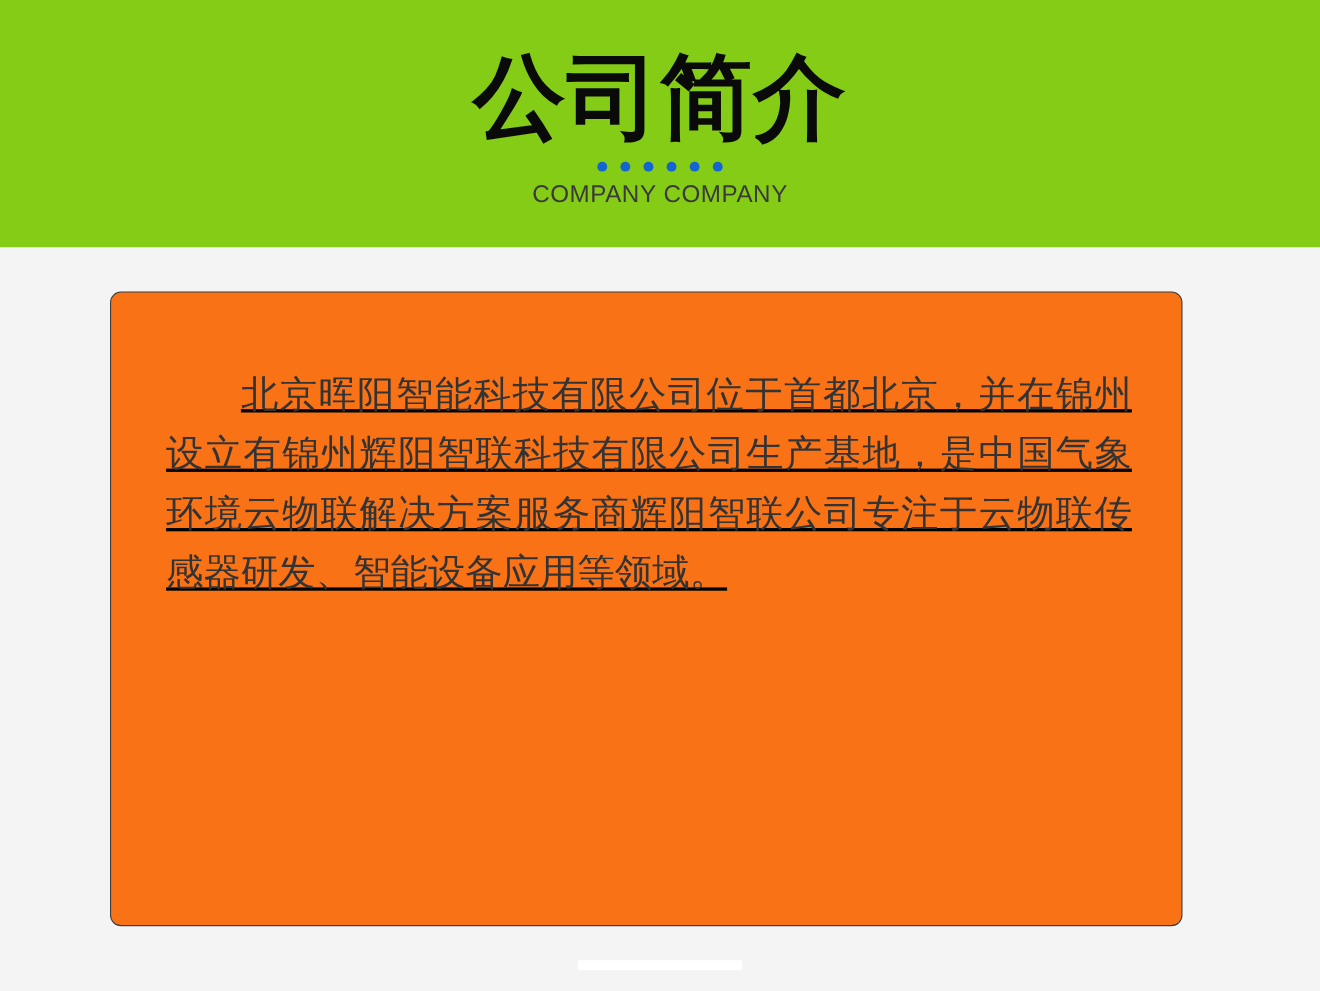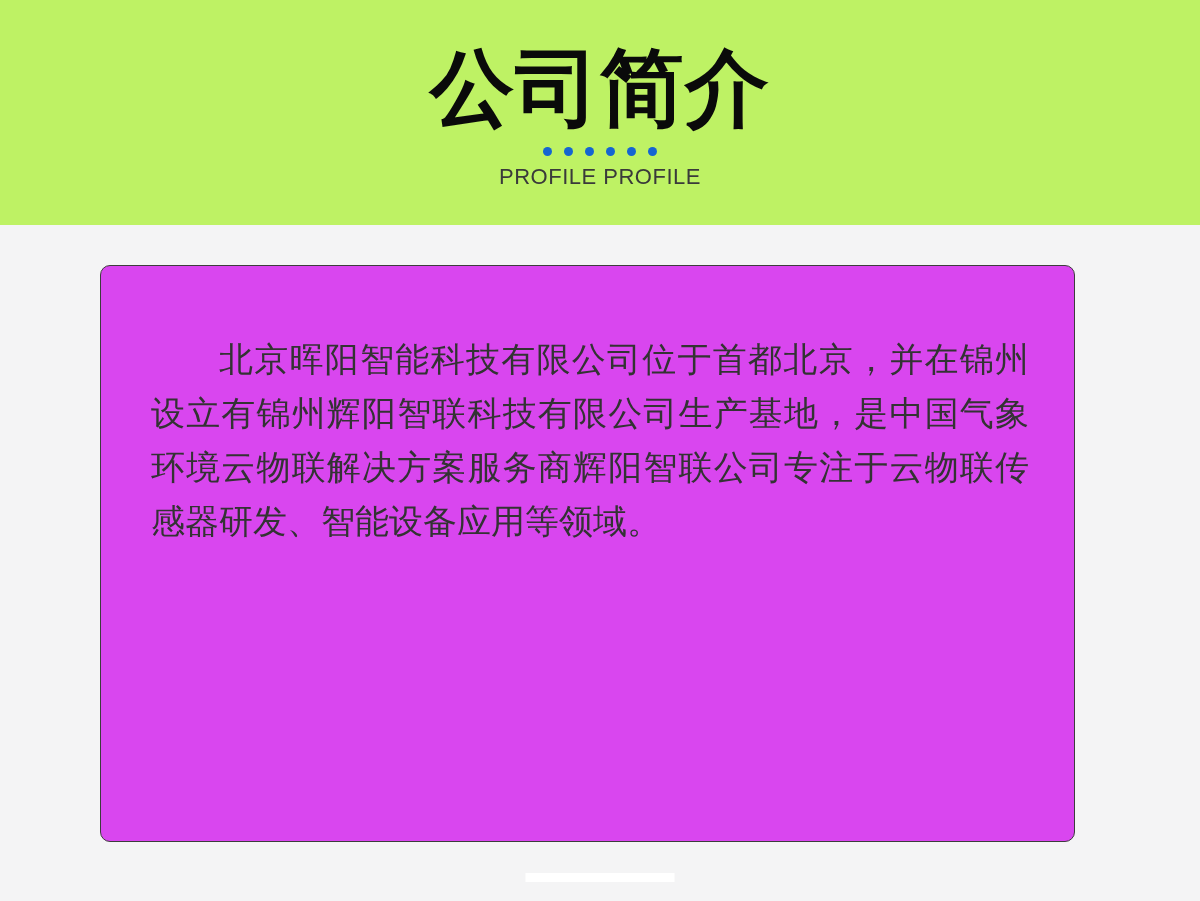--- a/index.html
+++ b/index.html
@@ -110,7 +110,7 @@
 </head>
 <body>
 
-<div class="header-section" style="background: #bef264;">
+<div class="header-section" style="background: #84cc16;">
   <div class="page-title" style="color: rgb(10, 10, 10);">公司简介</div>
 
   <div class="dots-row">

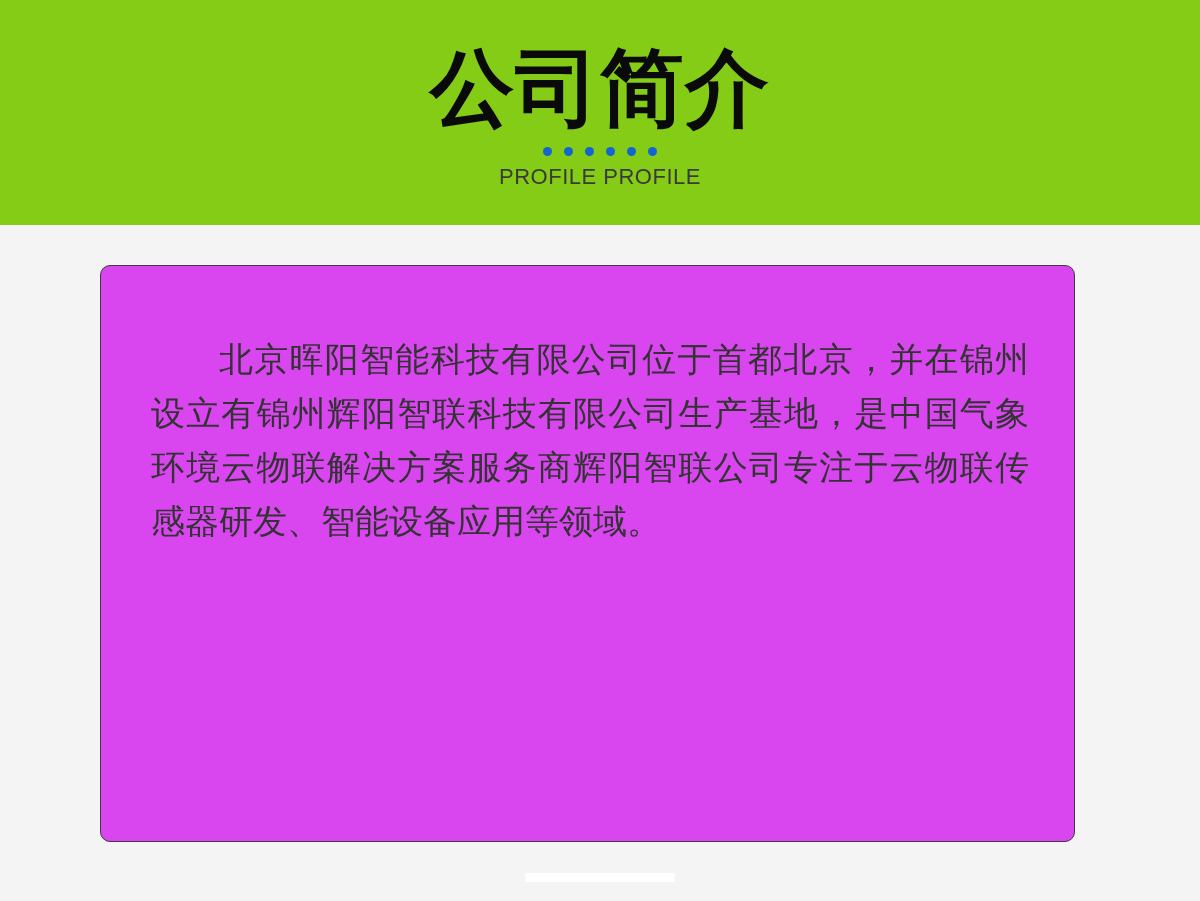--- a/index.html
+++ b/index.html
@@ -122,7 +122,7 @@
       <span class="dot" style="background: rgb(21, 101, 209);"></span>
     </div>
 
-  <div class="page-subtitle" style="color: rgb(58, 58, 58);">PROFILE PROFILE</div>
+  <div class="page-subtitle" style="color: rgb(58, 58, 58);">COMPANY COMPANY</div>
 </div>
 
 <div class="body-section" style="background: rgb(244, 244, 245);">

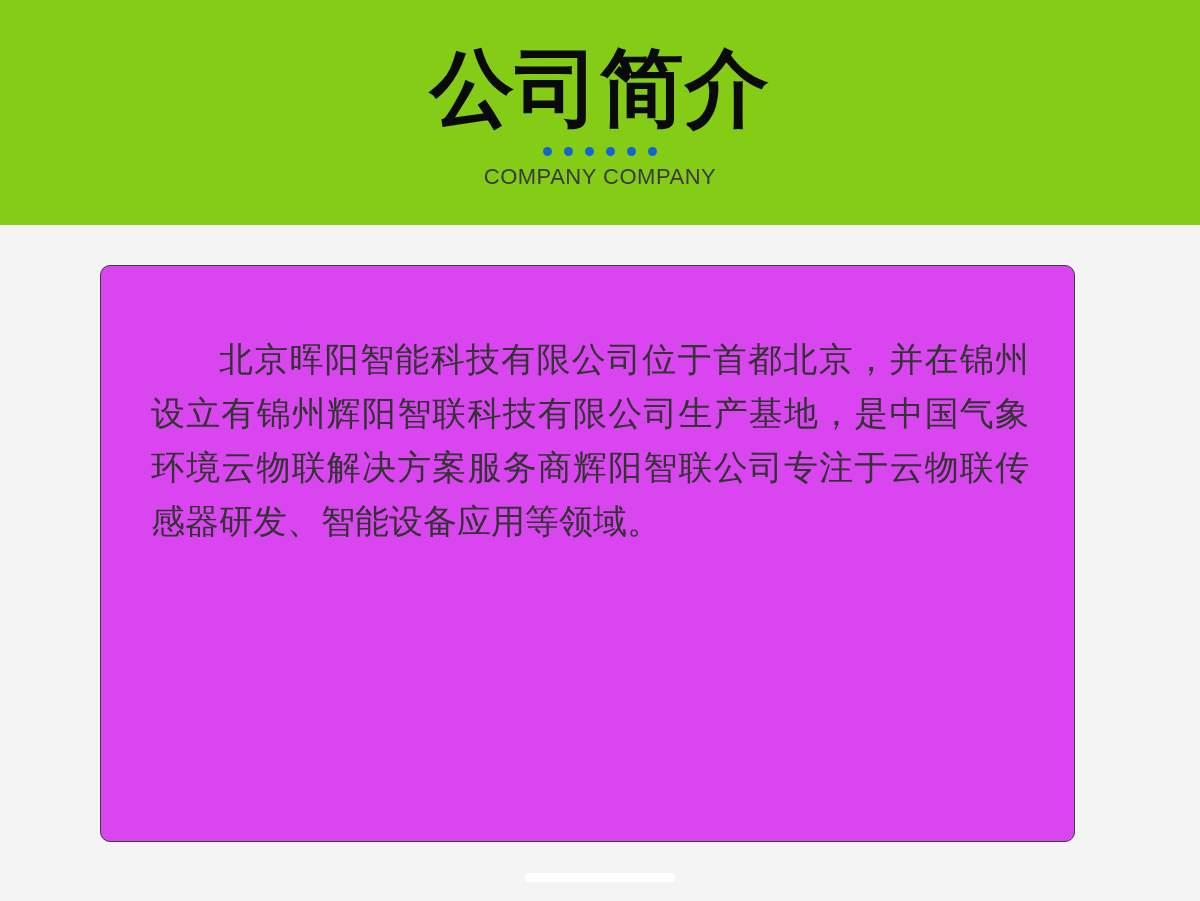--- a/index.html
+++ b/index.html
@@ -127,7 +127,7 @@
 
 <div class="body-section" style="background: rgb(244, 244, 245);">
 
-  <div class="profile-card" style="background: #d946ef; border-color: rgb(61, 61, 61);">
+  <div class="profile-card" style="background: #f97316; border-color: rgb(61, 61, 61); text-decoration: underline;">
     <p style="color: rgb(51, 51, 51);">北京晖阳智能科技有限公司位于首都北京，并在锦州设立有锦州辉阳智联科技有限公司生产基地，是中国气象环境云物联解决方案服务商辉阳智联公司专注于云物联传感器研发、智能设备应用等领域。</p>
   </div>
 

